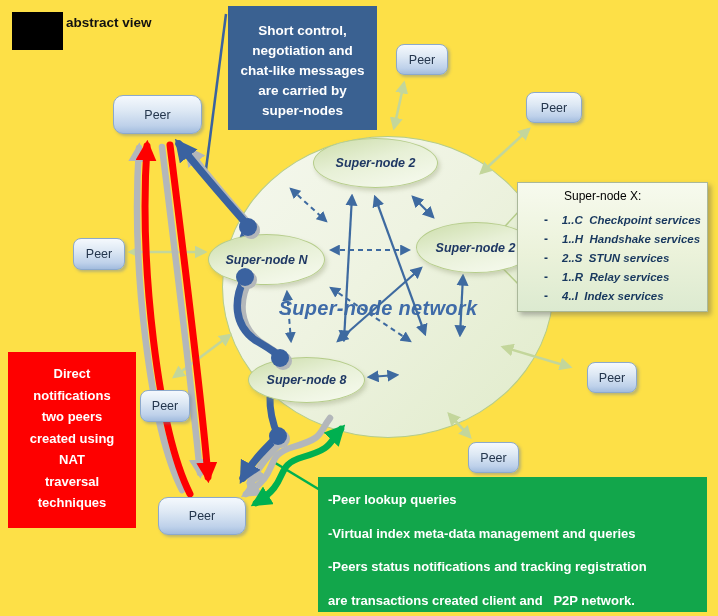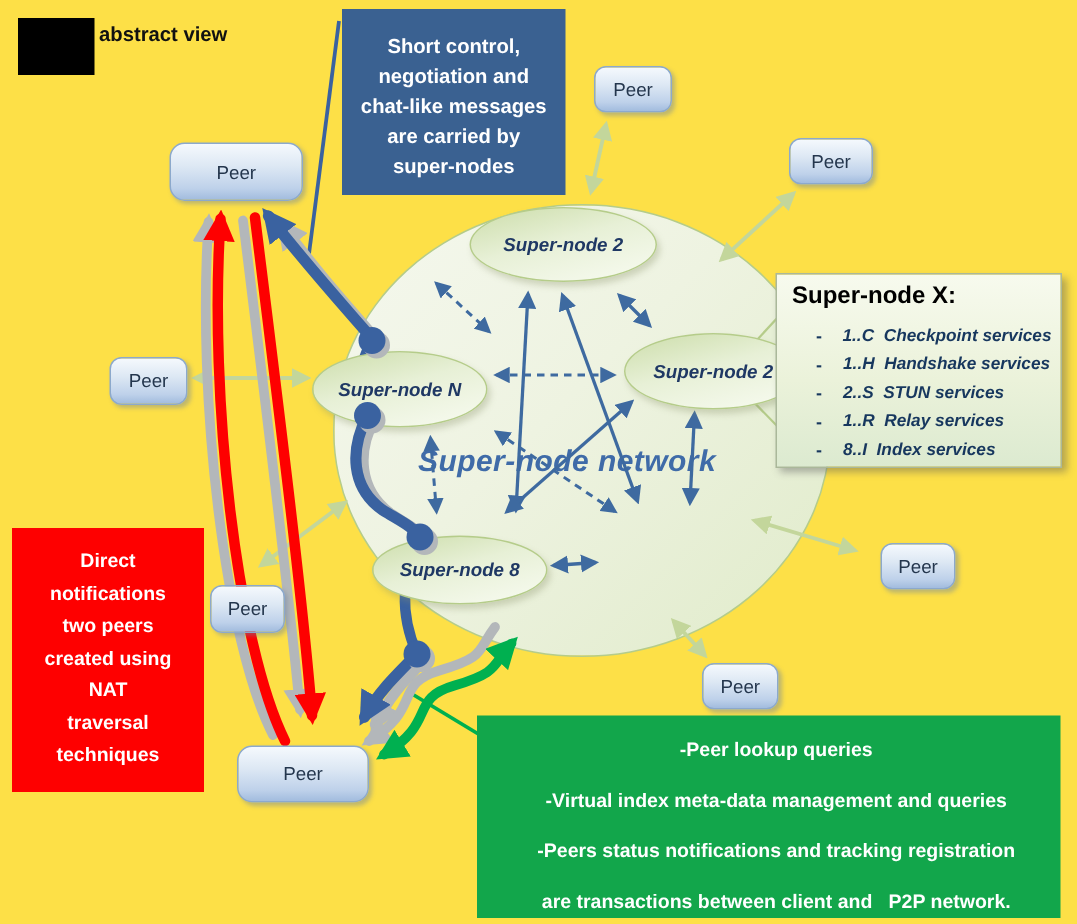--- a/index.html
+++ b/index.html
@@ -82,7 +82,7 @@
     border:1px solid #aab89a;box-shadow:3px 3px 5px rgba(90,90,90,.45);
     padding:6px 6px 0 10px;
   }
-  .legend-title{font-size:16px;font-weight:bold;color:#000;white-space:pre;}
+  .legend-title{font-size:12px;font-weight:normal;color:#000;white-space:pre;margin-left:36px;}
   .legend-items{margin-top:7px;}
   .legend-row{display:flex;height:19px;align-items:center;}
   .legend-bullet{width:18px;margin-left:16px;color:var(--legend-text,#17375e);font-weight:bold;font-size:12px;}

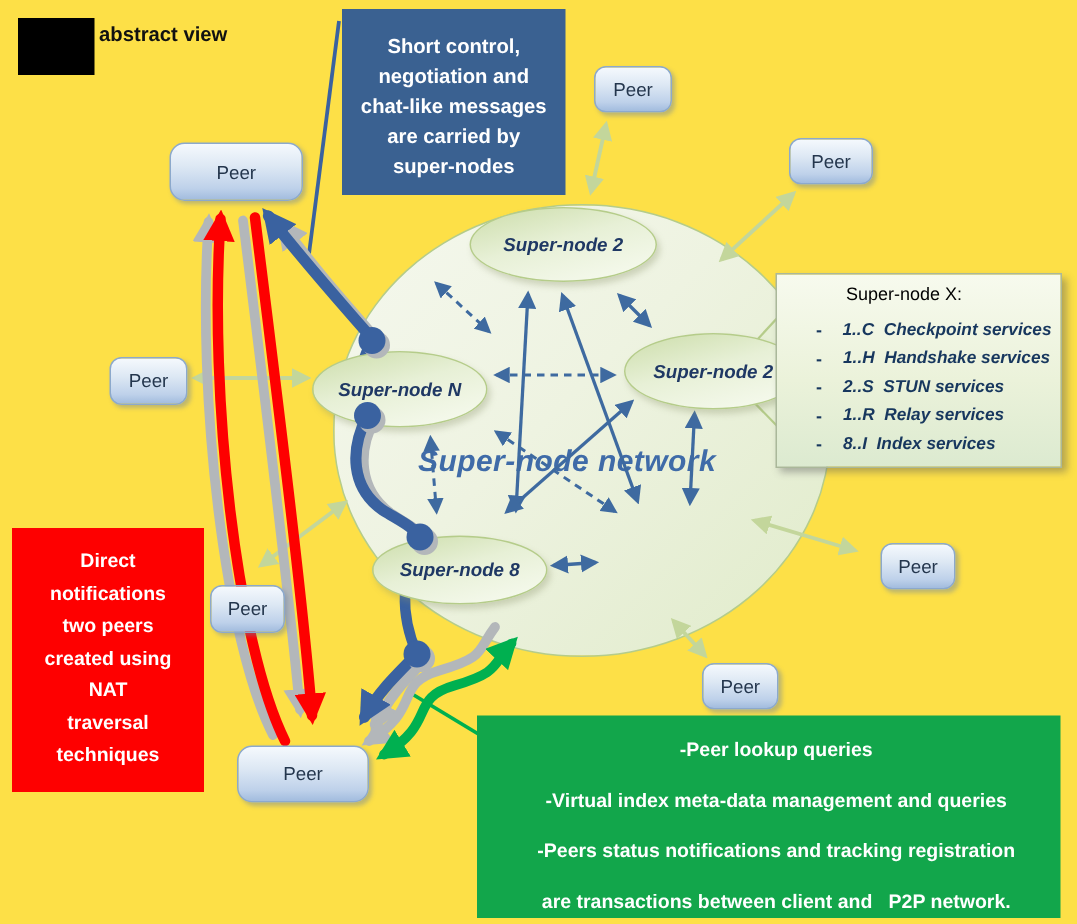--- a/index.html
+++ b/index.html
@@ -254,7 +254,7 @@
       </div>
       <div class="legend-row">
         <span class="legend-bullet">-</span>
-        <span class="legend-text">8..I  Index services</span>
+        <span class="legend-text">4..I  Index services</span>
       </div>
     </div>
   </div>

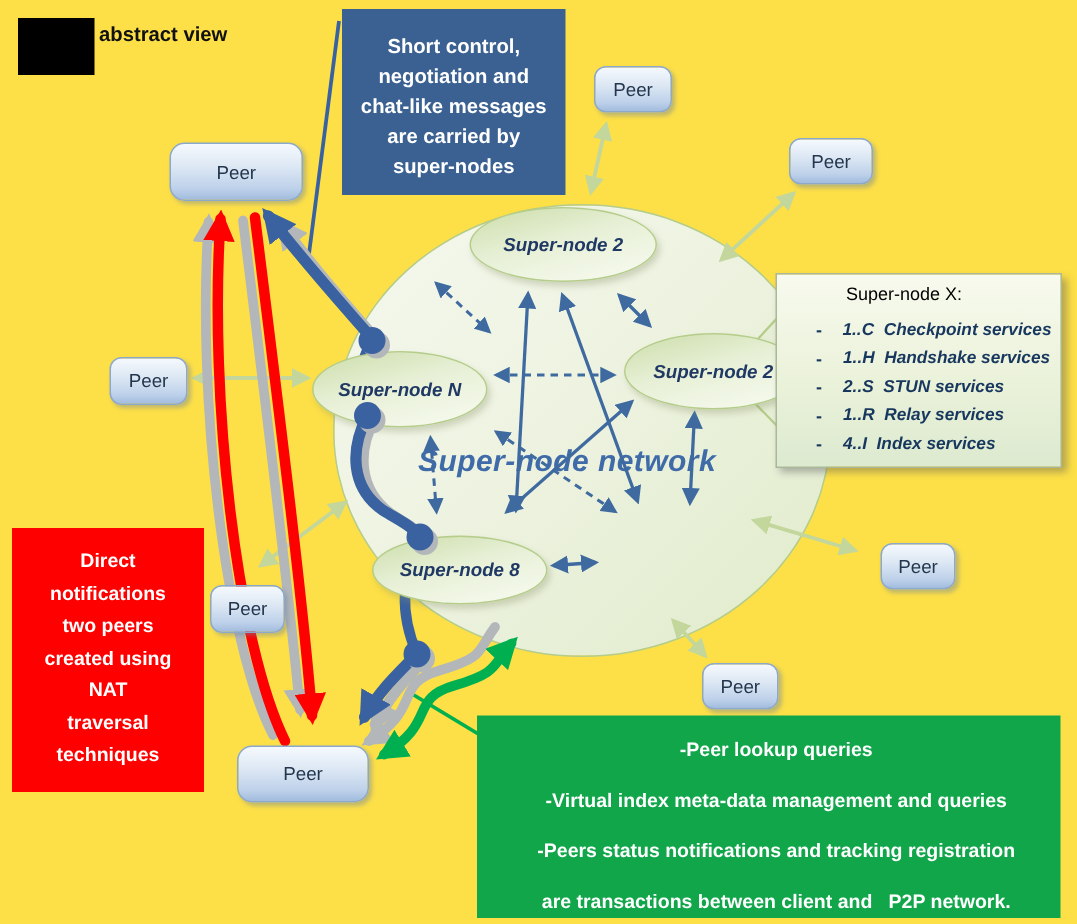--- a/index.html
+++ b/index.html
@@ -71,7 +71,7 @@
   }
   .co-green{
     left:318px;top:477px;width:389px;height:135px;background:var(--transaction-green,#12a64b);
-    text-align:center;font-size:13px;line-height:33.5px;padding:6px 0 0 10px;box-sizing:border-box;
+    text-align:left;font-size:13px;line-height:33.5px;padding:6px 0 0 10px;box-sizing:border-box;
   }
   .co-line{white-space:pre;}
 

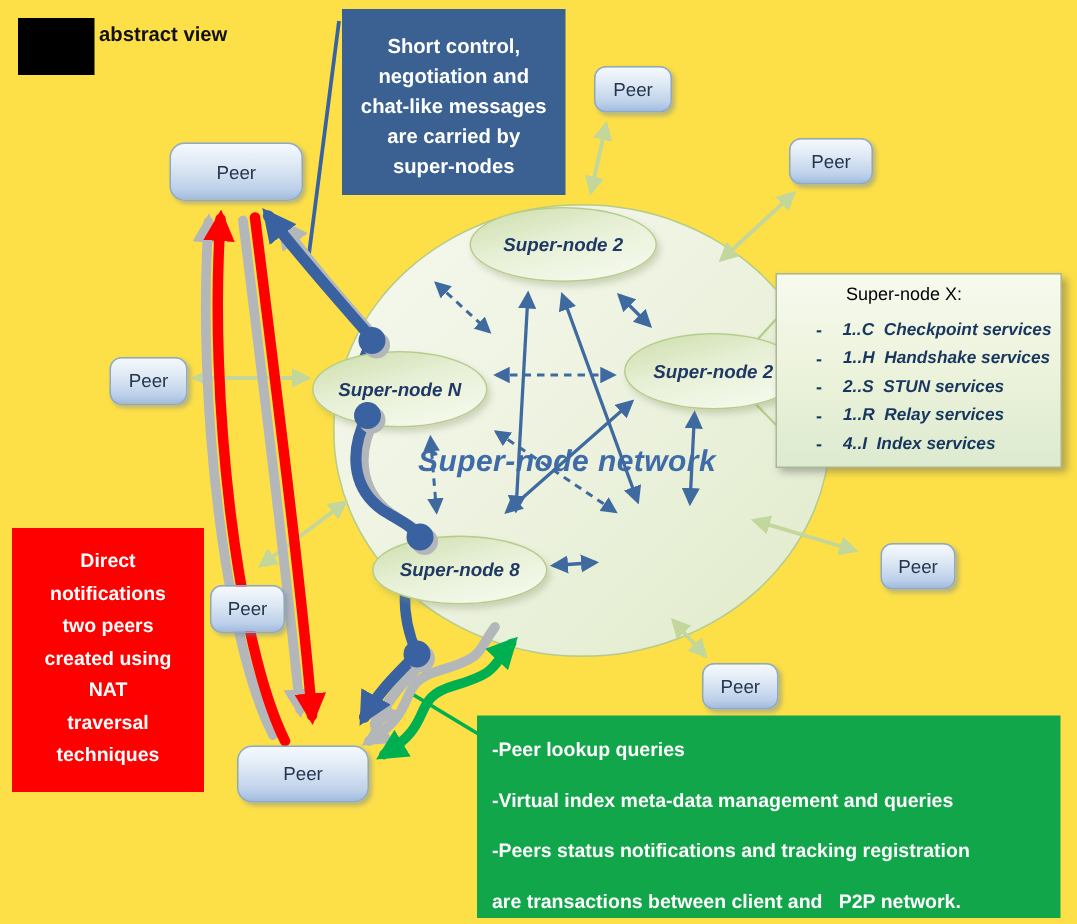--- a/index.html
+++ b/index.html
@@ -230,7 +230,7 @@
     <div class="co-line">-Peer lookup queries</div>
     <div class="co-line">-Virtual index meta-data management and queries</div>
     <div class="co-line">-Peers status notifications and tracking registration</div>
-    <div class="co-line">are transactions between client and   P2P network.</div>
+    <div class="co-line">are transactions created client and   P2P network.</div>
   </div>
 
   <div class="legend">

